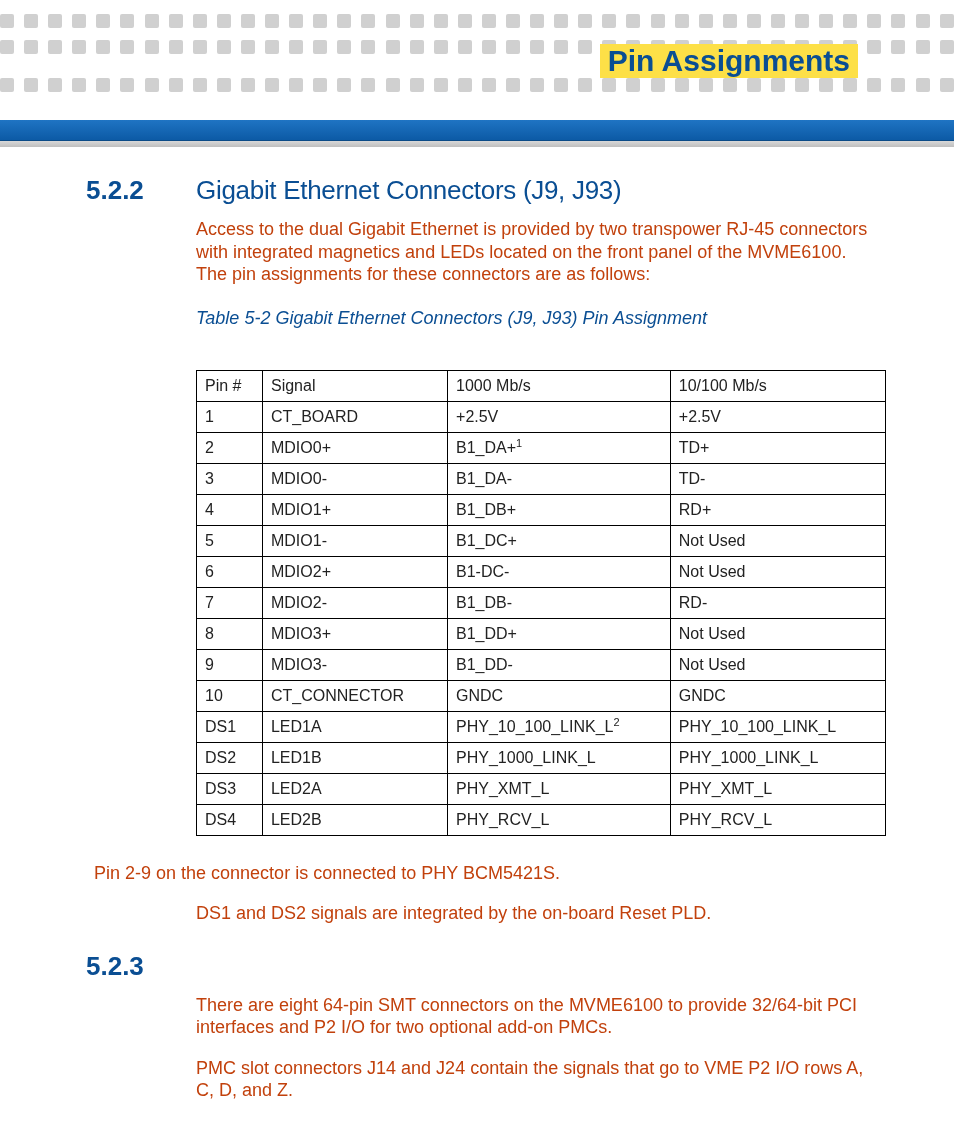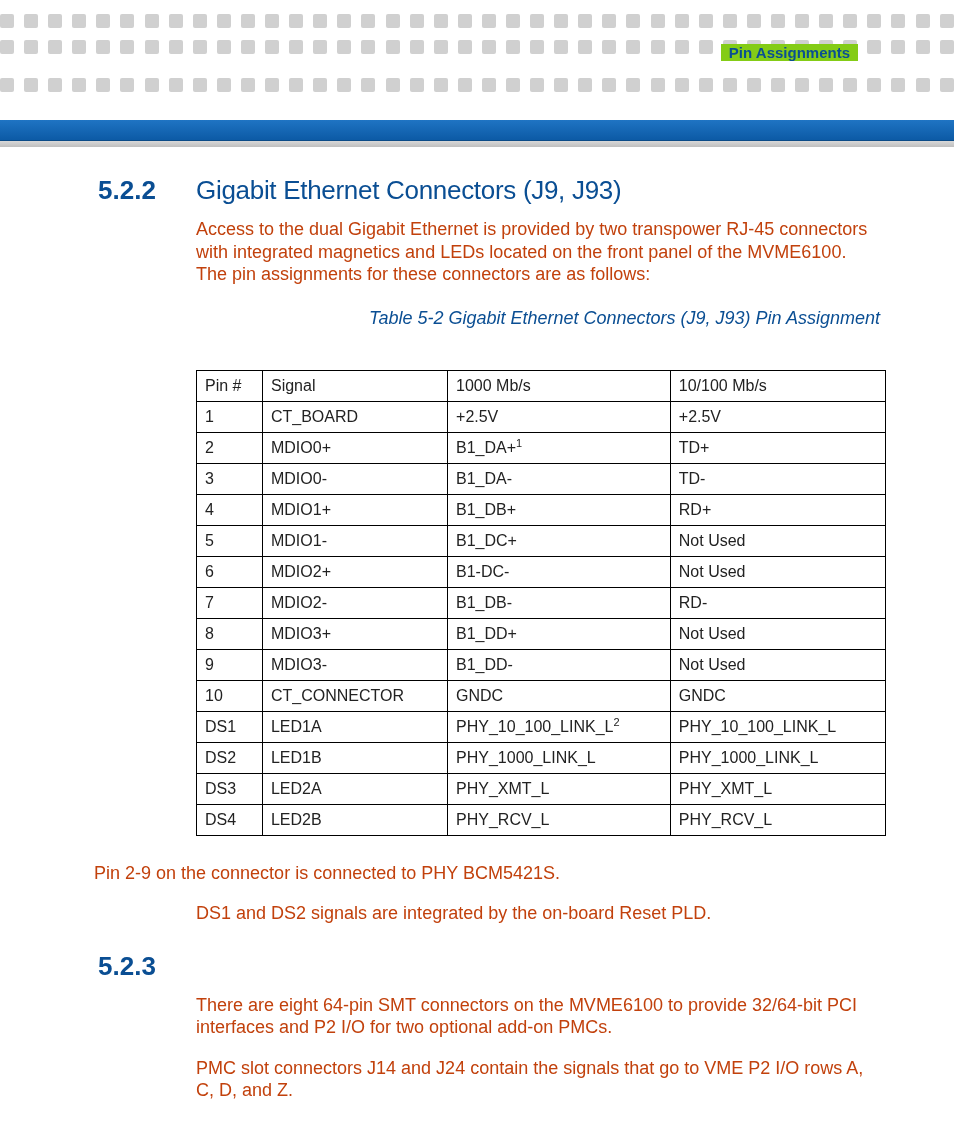--- a/index.html
+++ b/index.html
@@ -41,8 +41,8 @@
   top: 44px;
   color: #0a4e93;
   font-weight: 700;
-  font-size: 15px;
-  background: #84cc16;
+  font-size: 30px;
+  background: #fde047;
   padding: 0 8px;
 }
 .blue-bar {

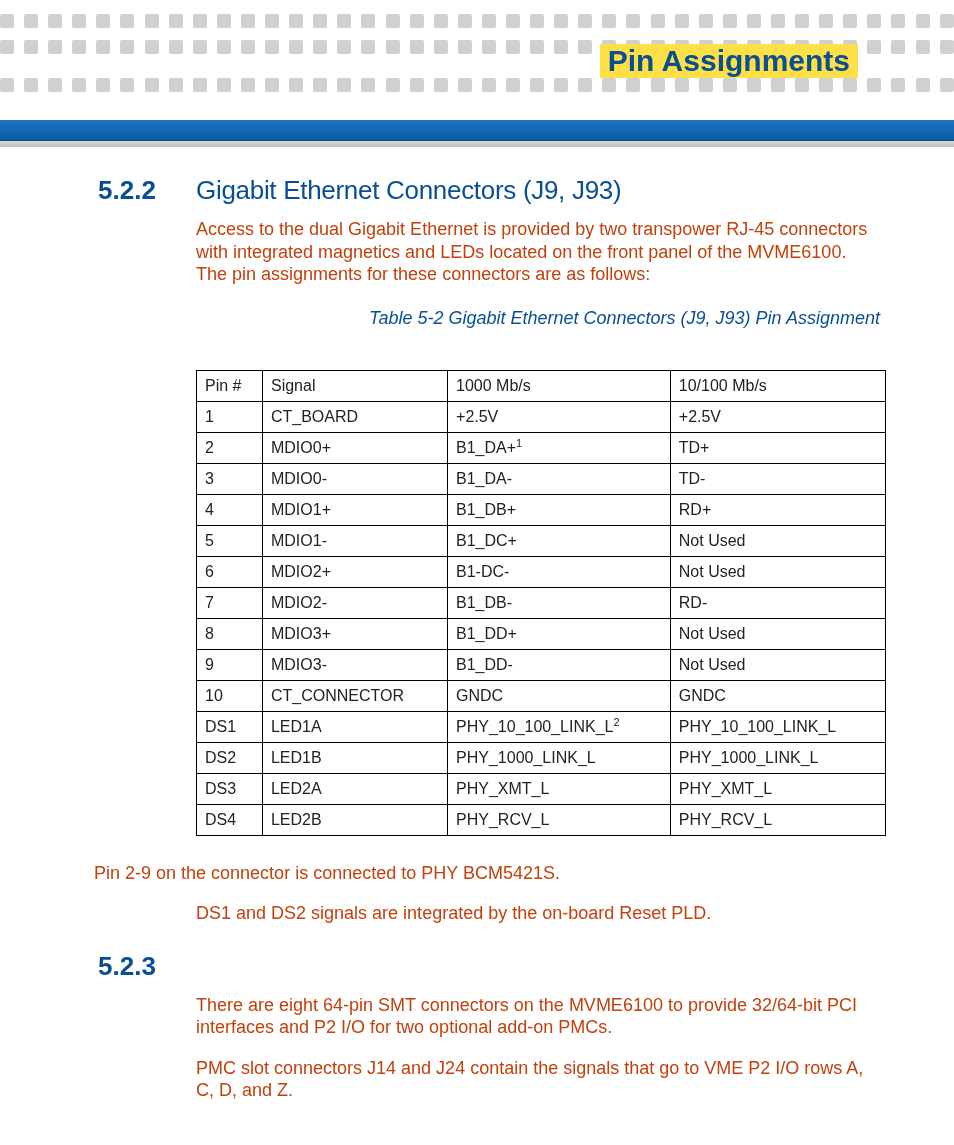--- a/index.html
+++ b/index.html
@@ -71,7 +71,6 @@
   font-weight: 700;
   font-size: 26px;
   min-width: 82px;
-  text-align: center;
 }
 .section-title {
   color: #0a4e93;

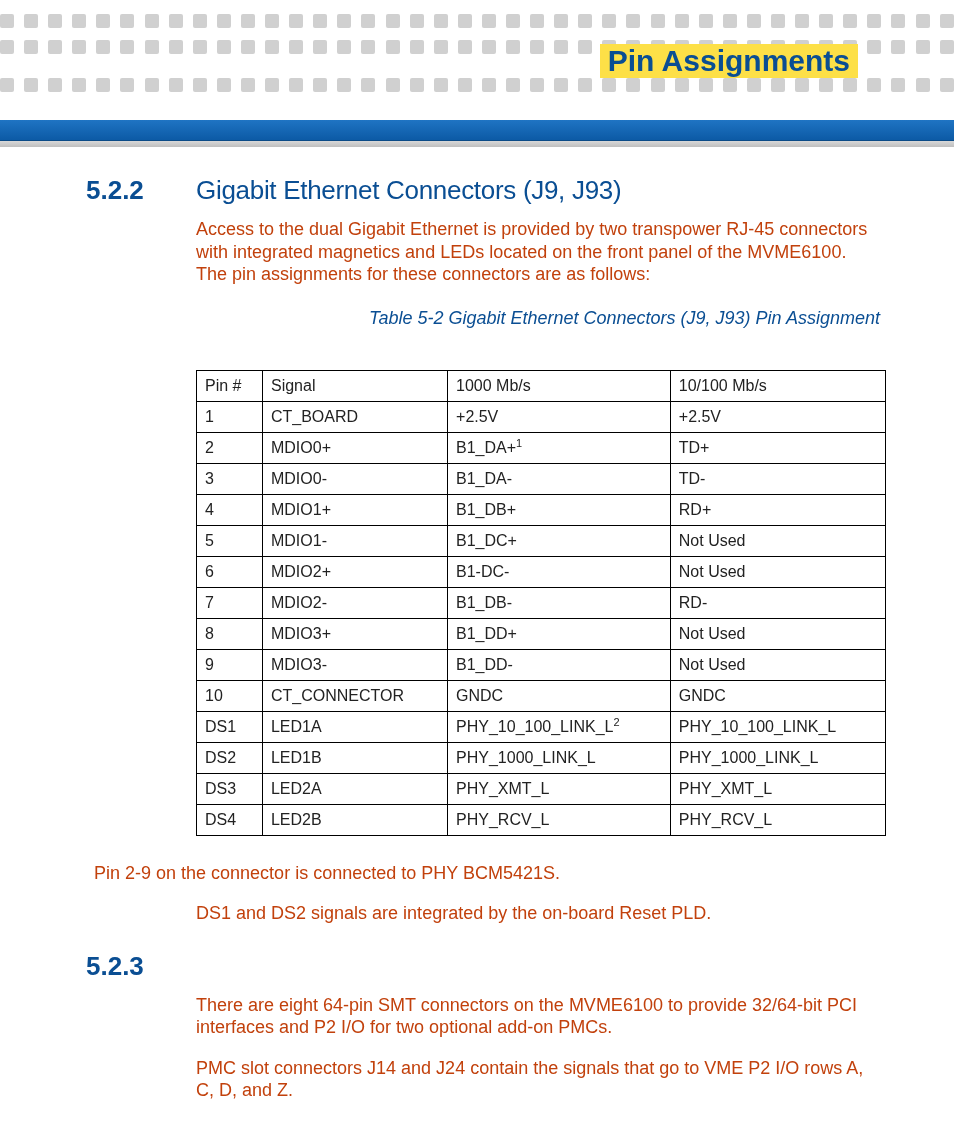--- a/index.html
+++ b/index.html
@@ -92,7 +92,6 @@
   font-size: 18px;
   margin-top: 22px;
   margin-bottom: 8px;
-  text-align: right;
 }
 table.pins {
   margin-left: 110px;

